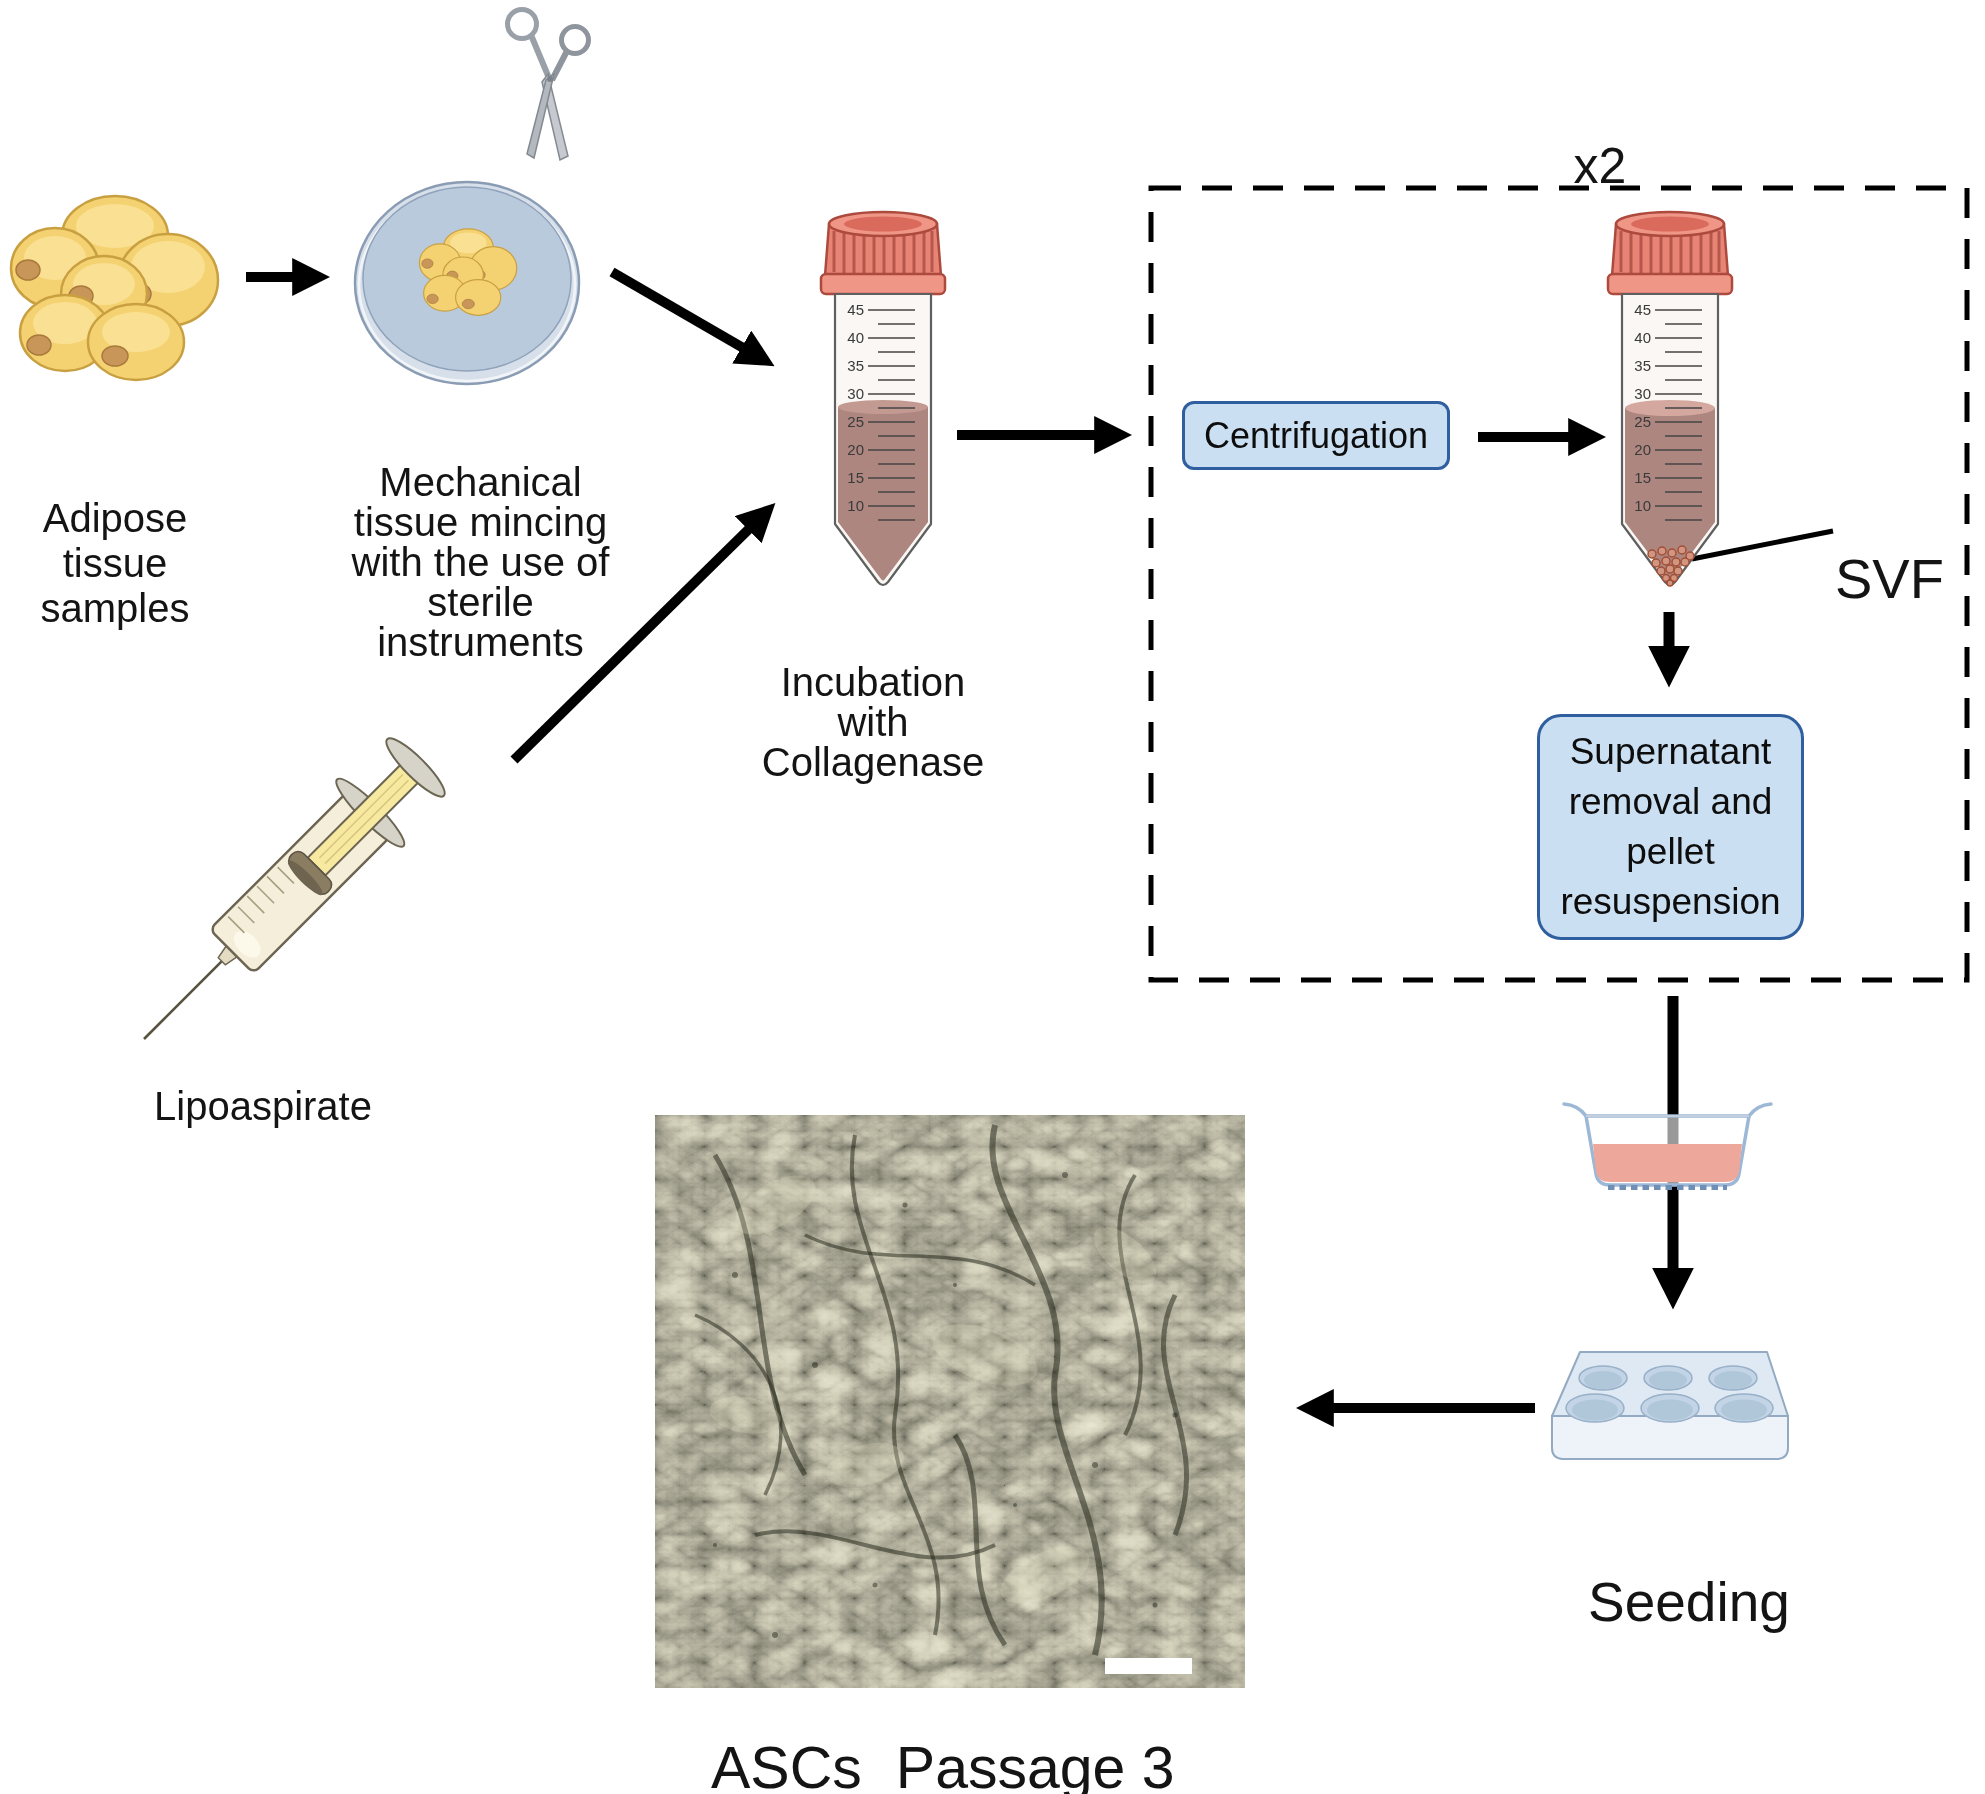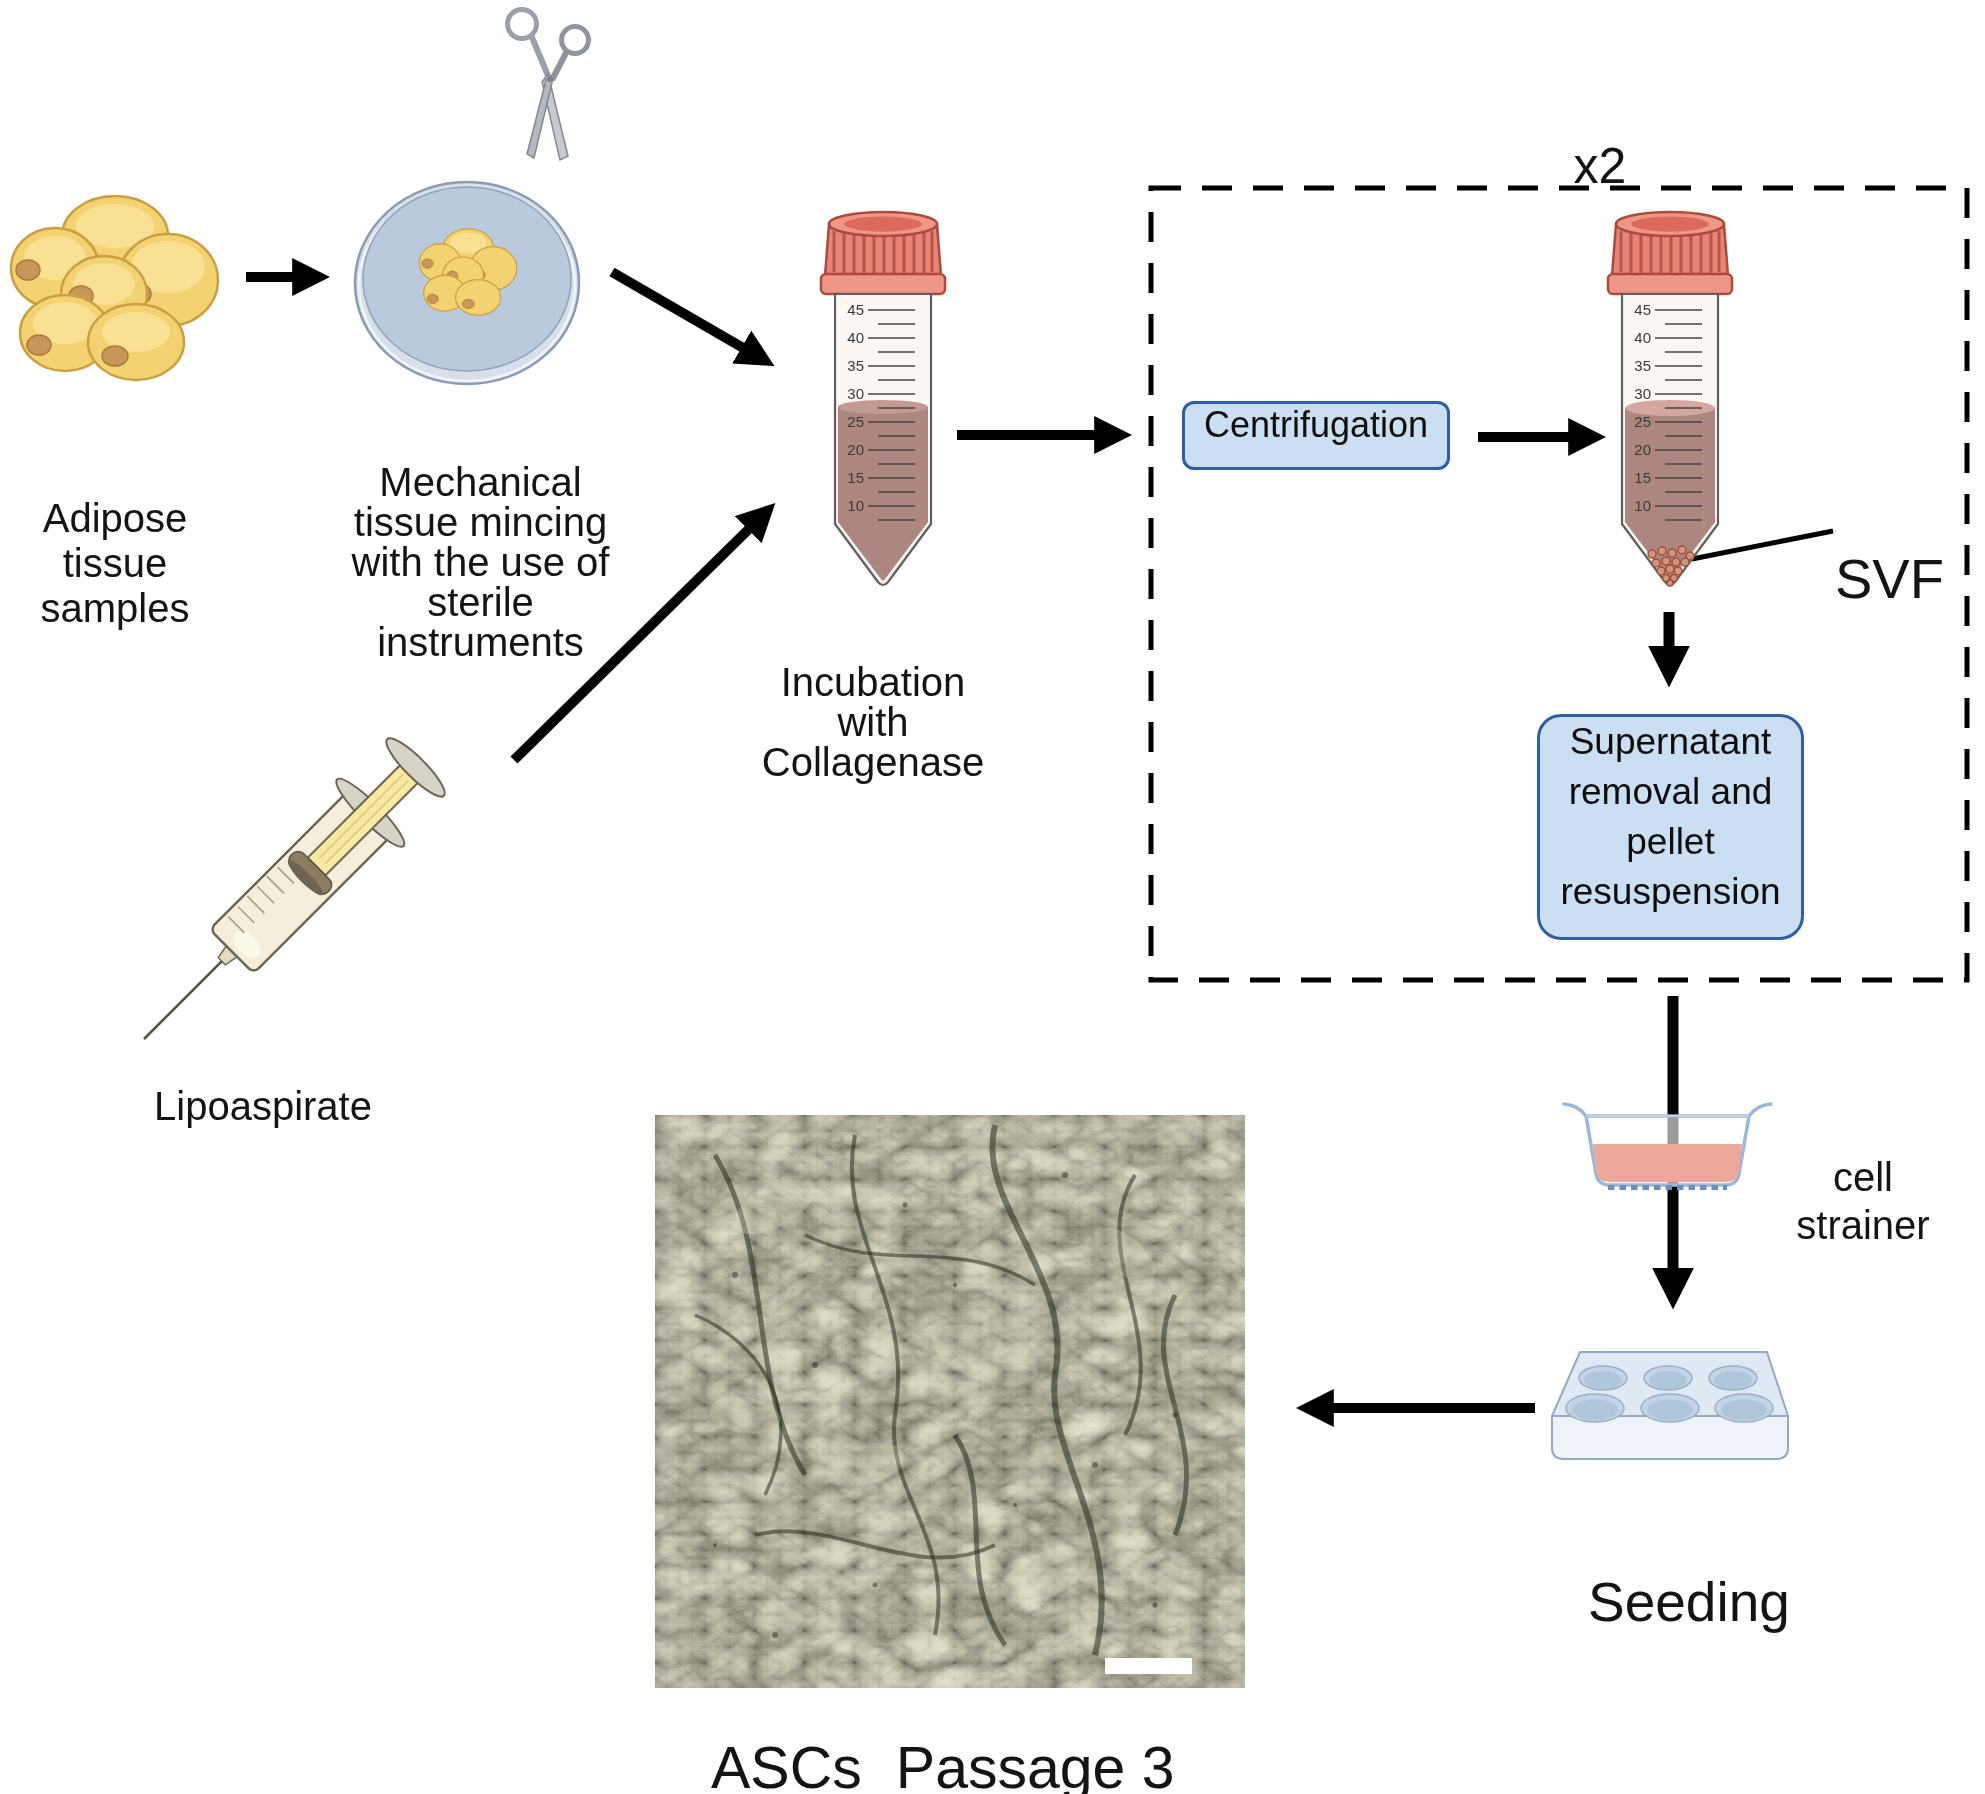--- a/index.html
+++ b/index.html
@@ -13,7 +13,7 @@
   .stepbox{
     background:var(--step_fill,#cbdff2);
     border:3px solid var(--step_edge,#2f5f9e);
-    display:flex;flex-direction:column;align-items:center;
+    display:flex;flex-direction:column;align-items:center;justify-content:center;
     color:#0d0d0d;box-sizing:border-box;
   }
   .overlay{pointer-events:none;}

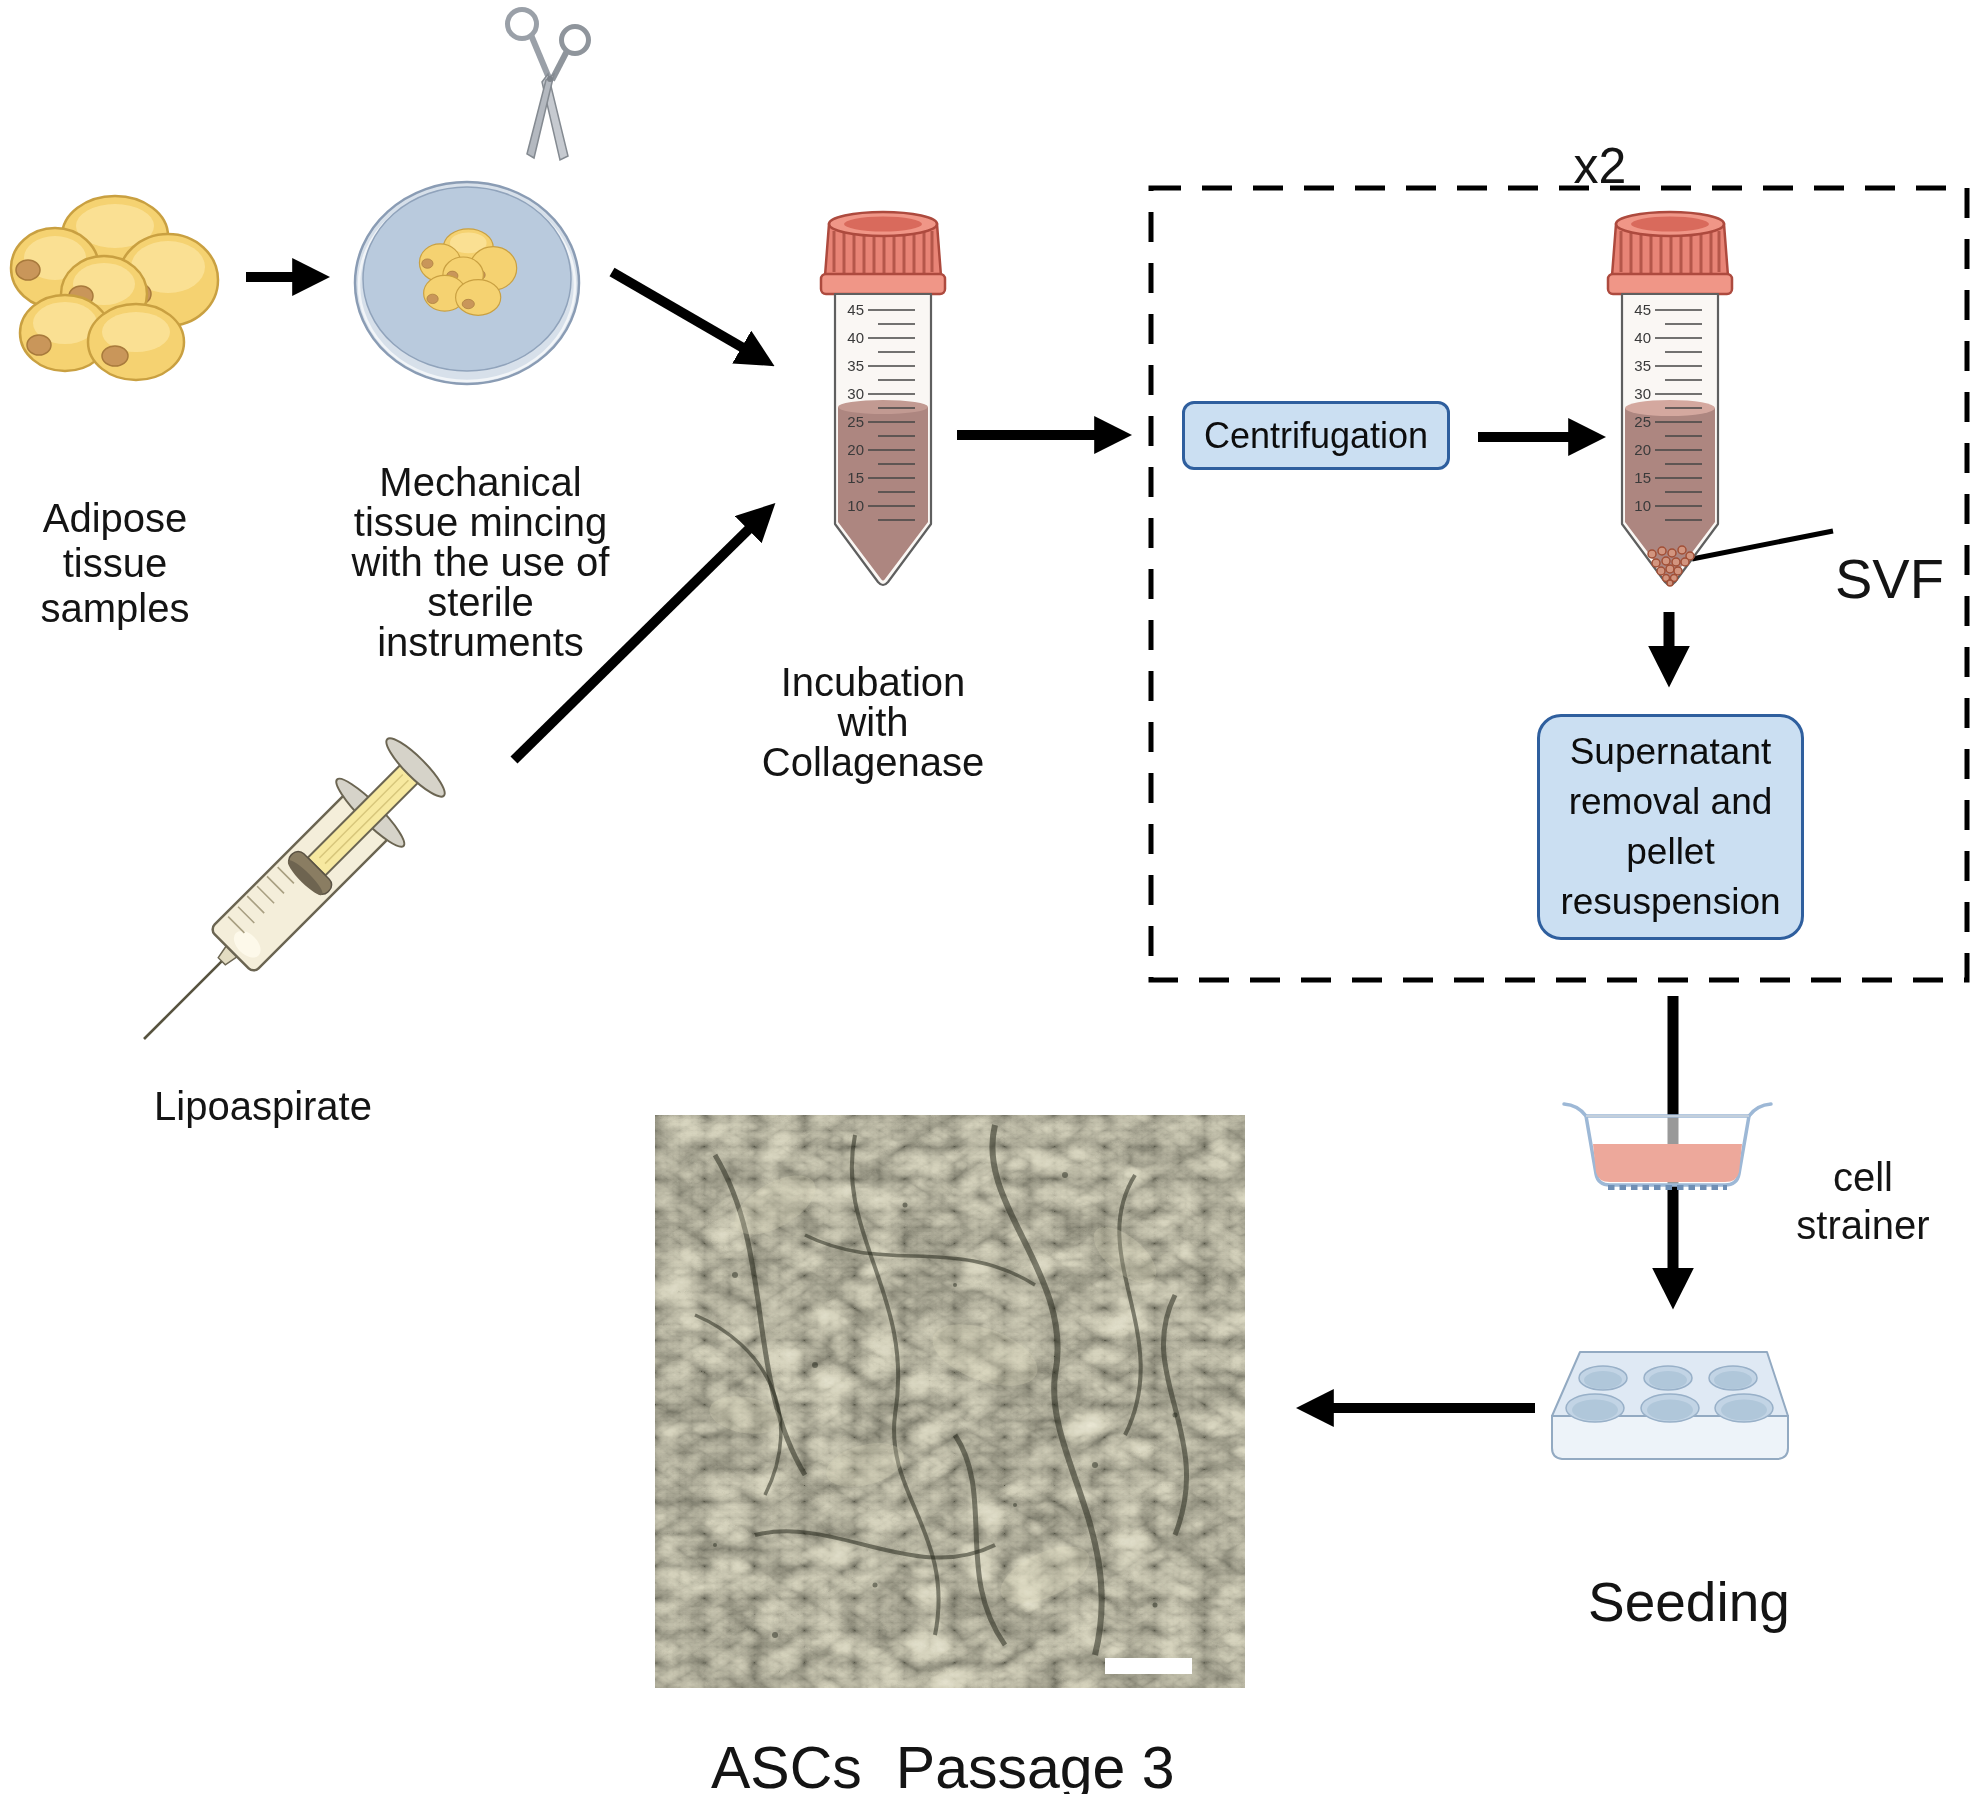--- a/index.html
+++ b/index.html
@@ -267,10 +267,6 @@
     <line x1="48" y1="89.5" x2="167" y2="89.5" stroke="var(--strainer_mesh,#6f8fb5)" stroke-width="5" stroke-dasharray="6.5 5"></line>
   </svg>
 
-  <div class="abs lbl" style="left:1788px;top:1107px;width:150px;font-size:40px;line-height:48px">
-    <div>cell</div>
-    <div>strainer</div>
-  </div>
 
   <svg class="abs" style="left:1548px;top:1348px" width="245" height="118" viewBox="0 0 245 118">
     <path d="M4,68 L240,68 L240,100 Q240,110 230,111 L14,111 Q4,110 4,100 Z" fill="var(--plate_front,#edf3f9)" stroke="var(--plate_edge,#93aac2)" stroke-width="2"></path>

